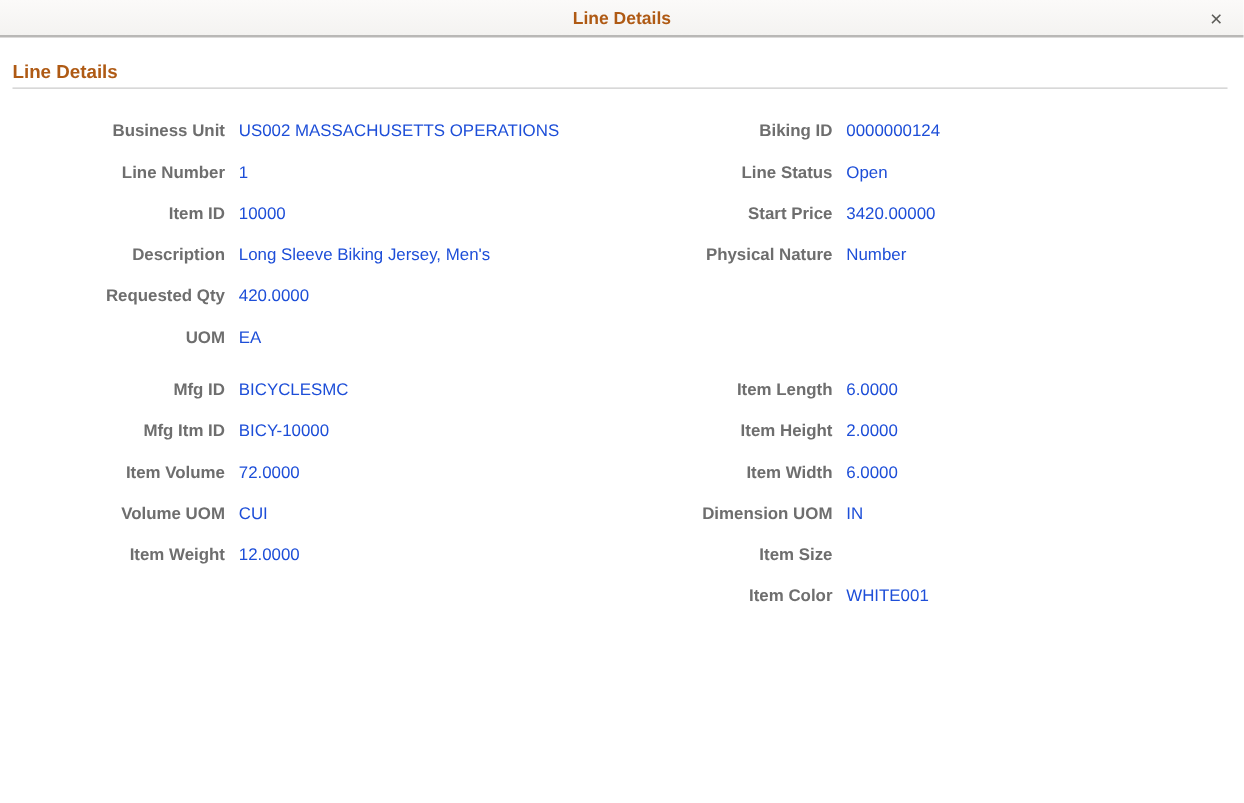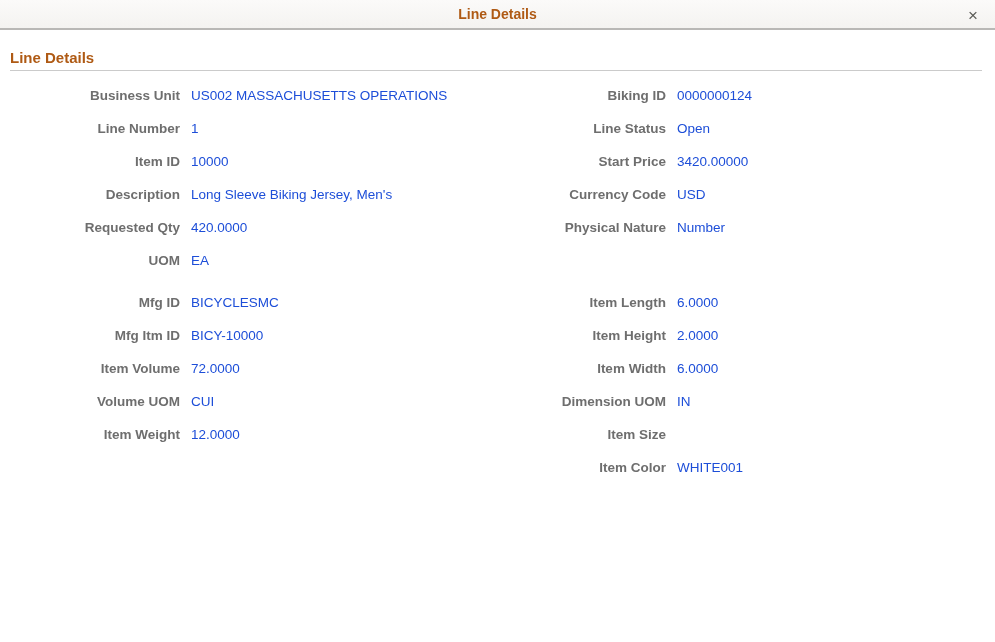--- a/index.html
+++ b/index.html
@@ -67,7 +67,7 @@
   .row {
     height: 33px;
     display: flex;
-    align-items: center;
+    align-items: flex-end;
   }
   .lbl {
     flex: 0 0 170px;

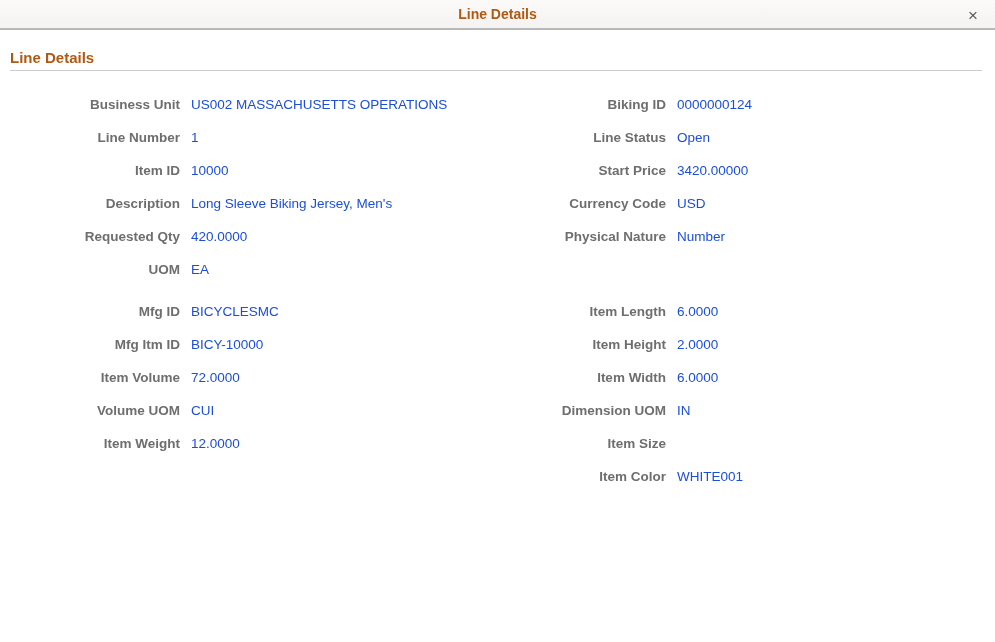--- a/index.html
+++ b/index.html
@@ -141,10 +141,6 @@
           <span class="val">3420.00000</span>
         </div>
         <div class="row">
-          <span class="lbl">Currency Code</span>
-          <span class="val">USD</span>
-        </div>
-        <div class="row">
           <span class="lbl">Physical Nature</span>
           <span class="val">Number</span>
         </div>

